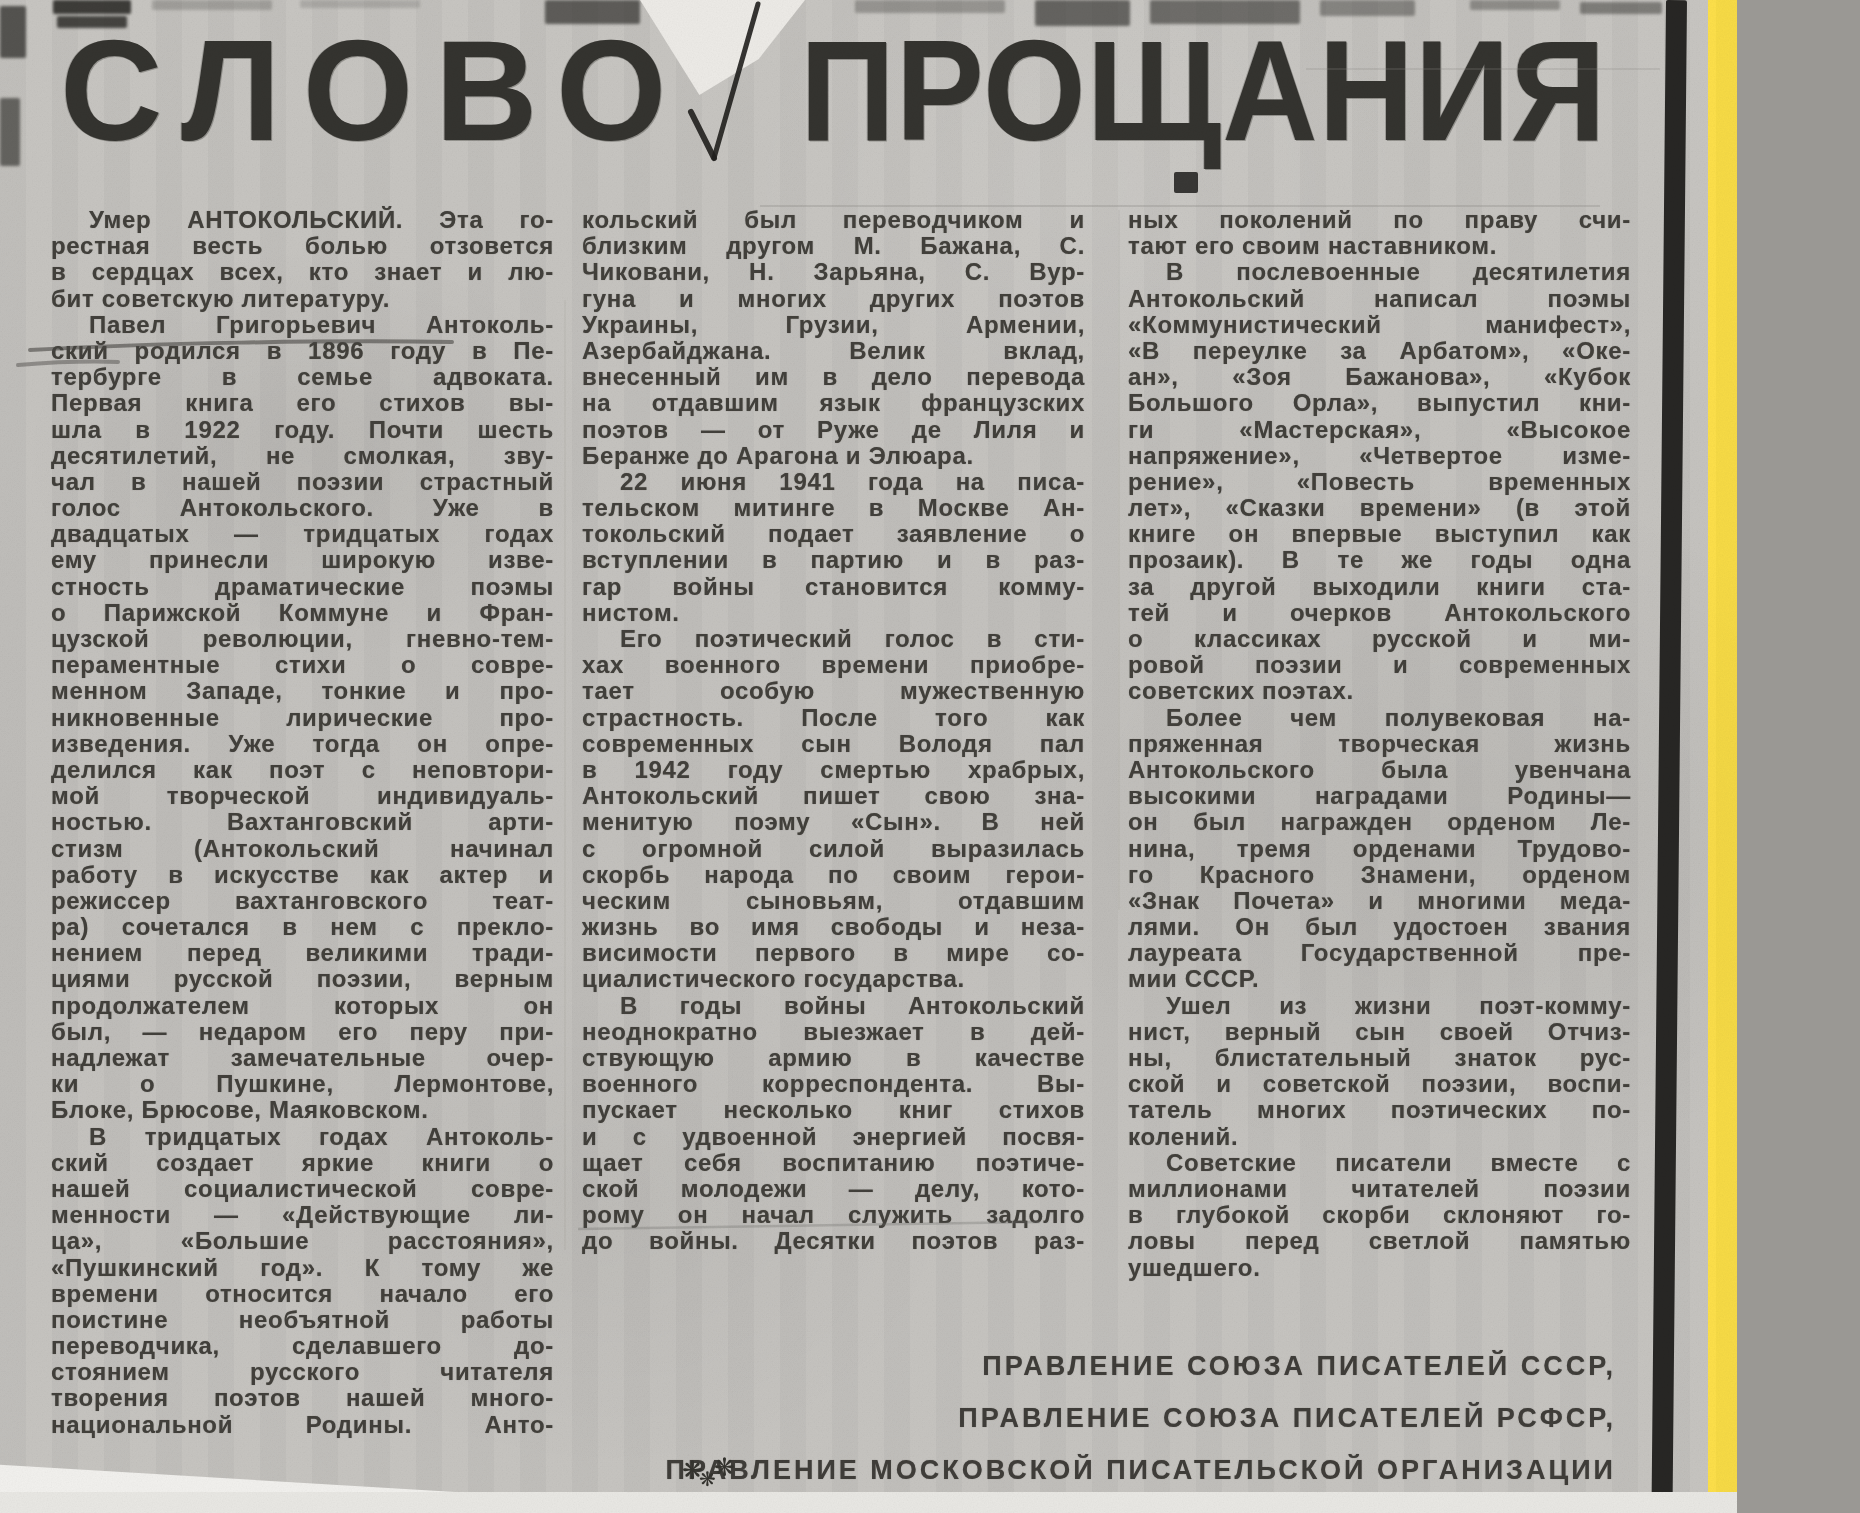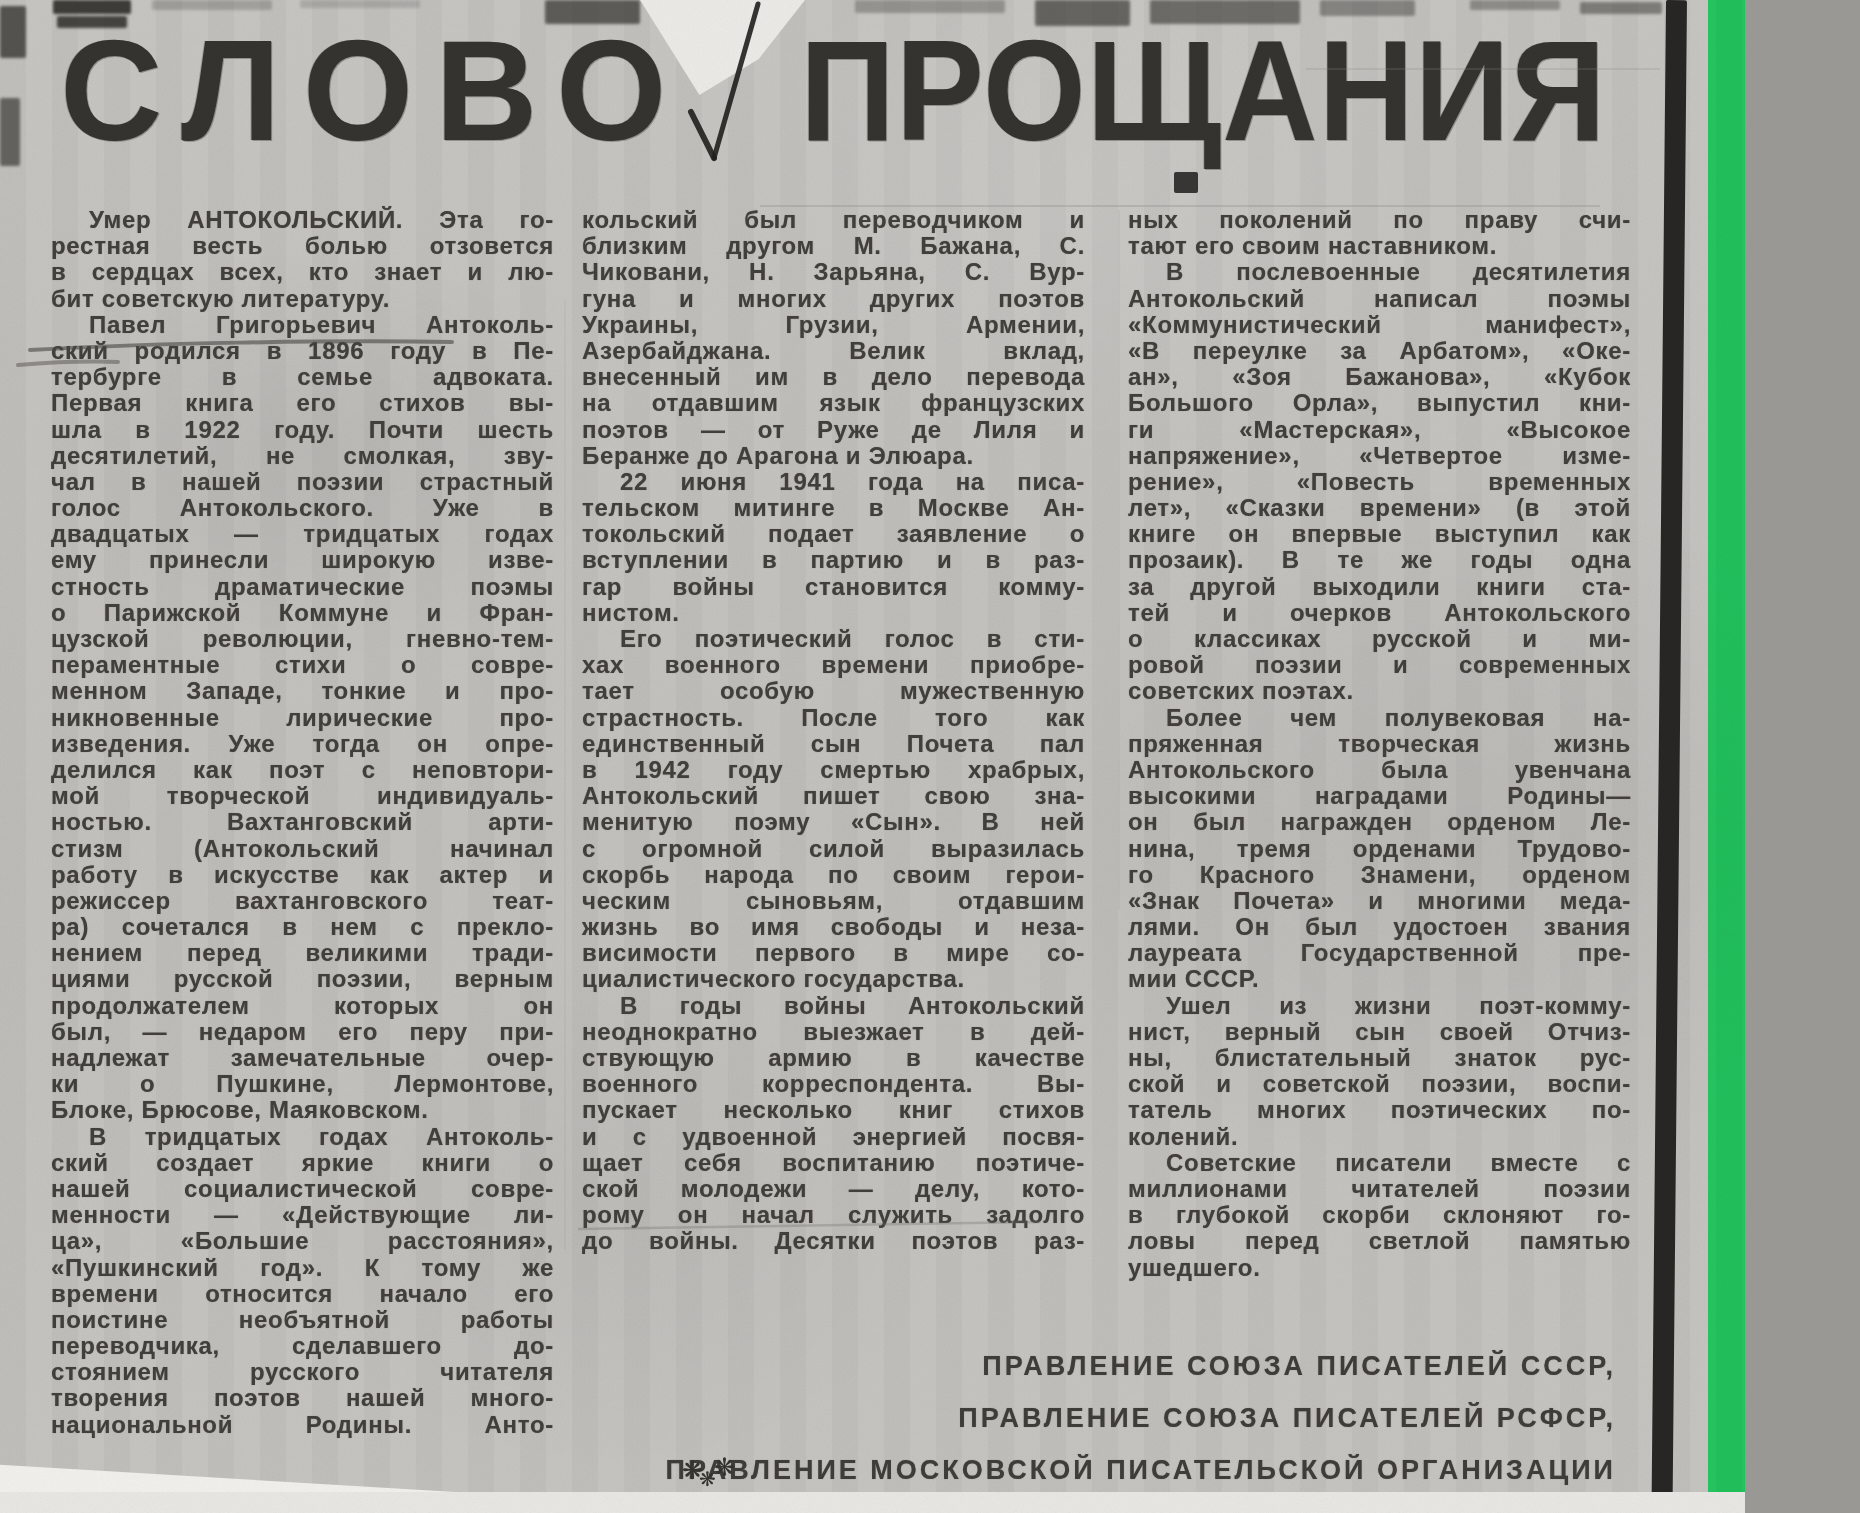--- a/index.html
+++ b/index.html
@@ -4,7 +4,7 @@
 <style>
   html,body{margin:0;padding:0;background:#9a9894;}
   .page{position:relative;width:1737px;height:1513px;overflow:hidden;
-        background:#22c55e;font-family:"Liberation Sans",sans-serif;padding-left:8px;}
+        background:#fde047;font-family:"Liberation Sans",sans-serif;}
 
   
   .news{position:absolute;left:0;top:0;width:1708px;height:1497px;

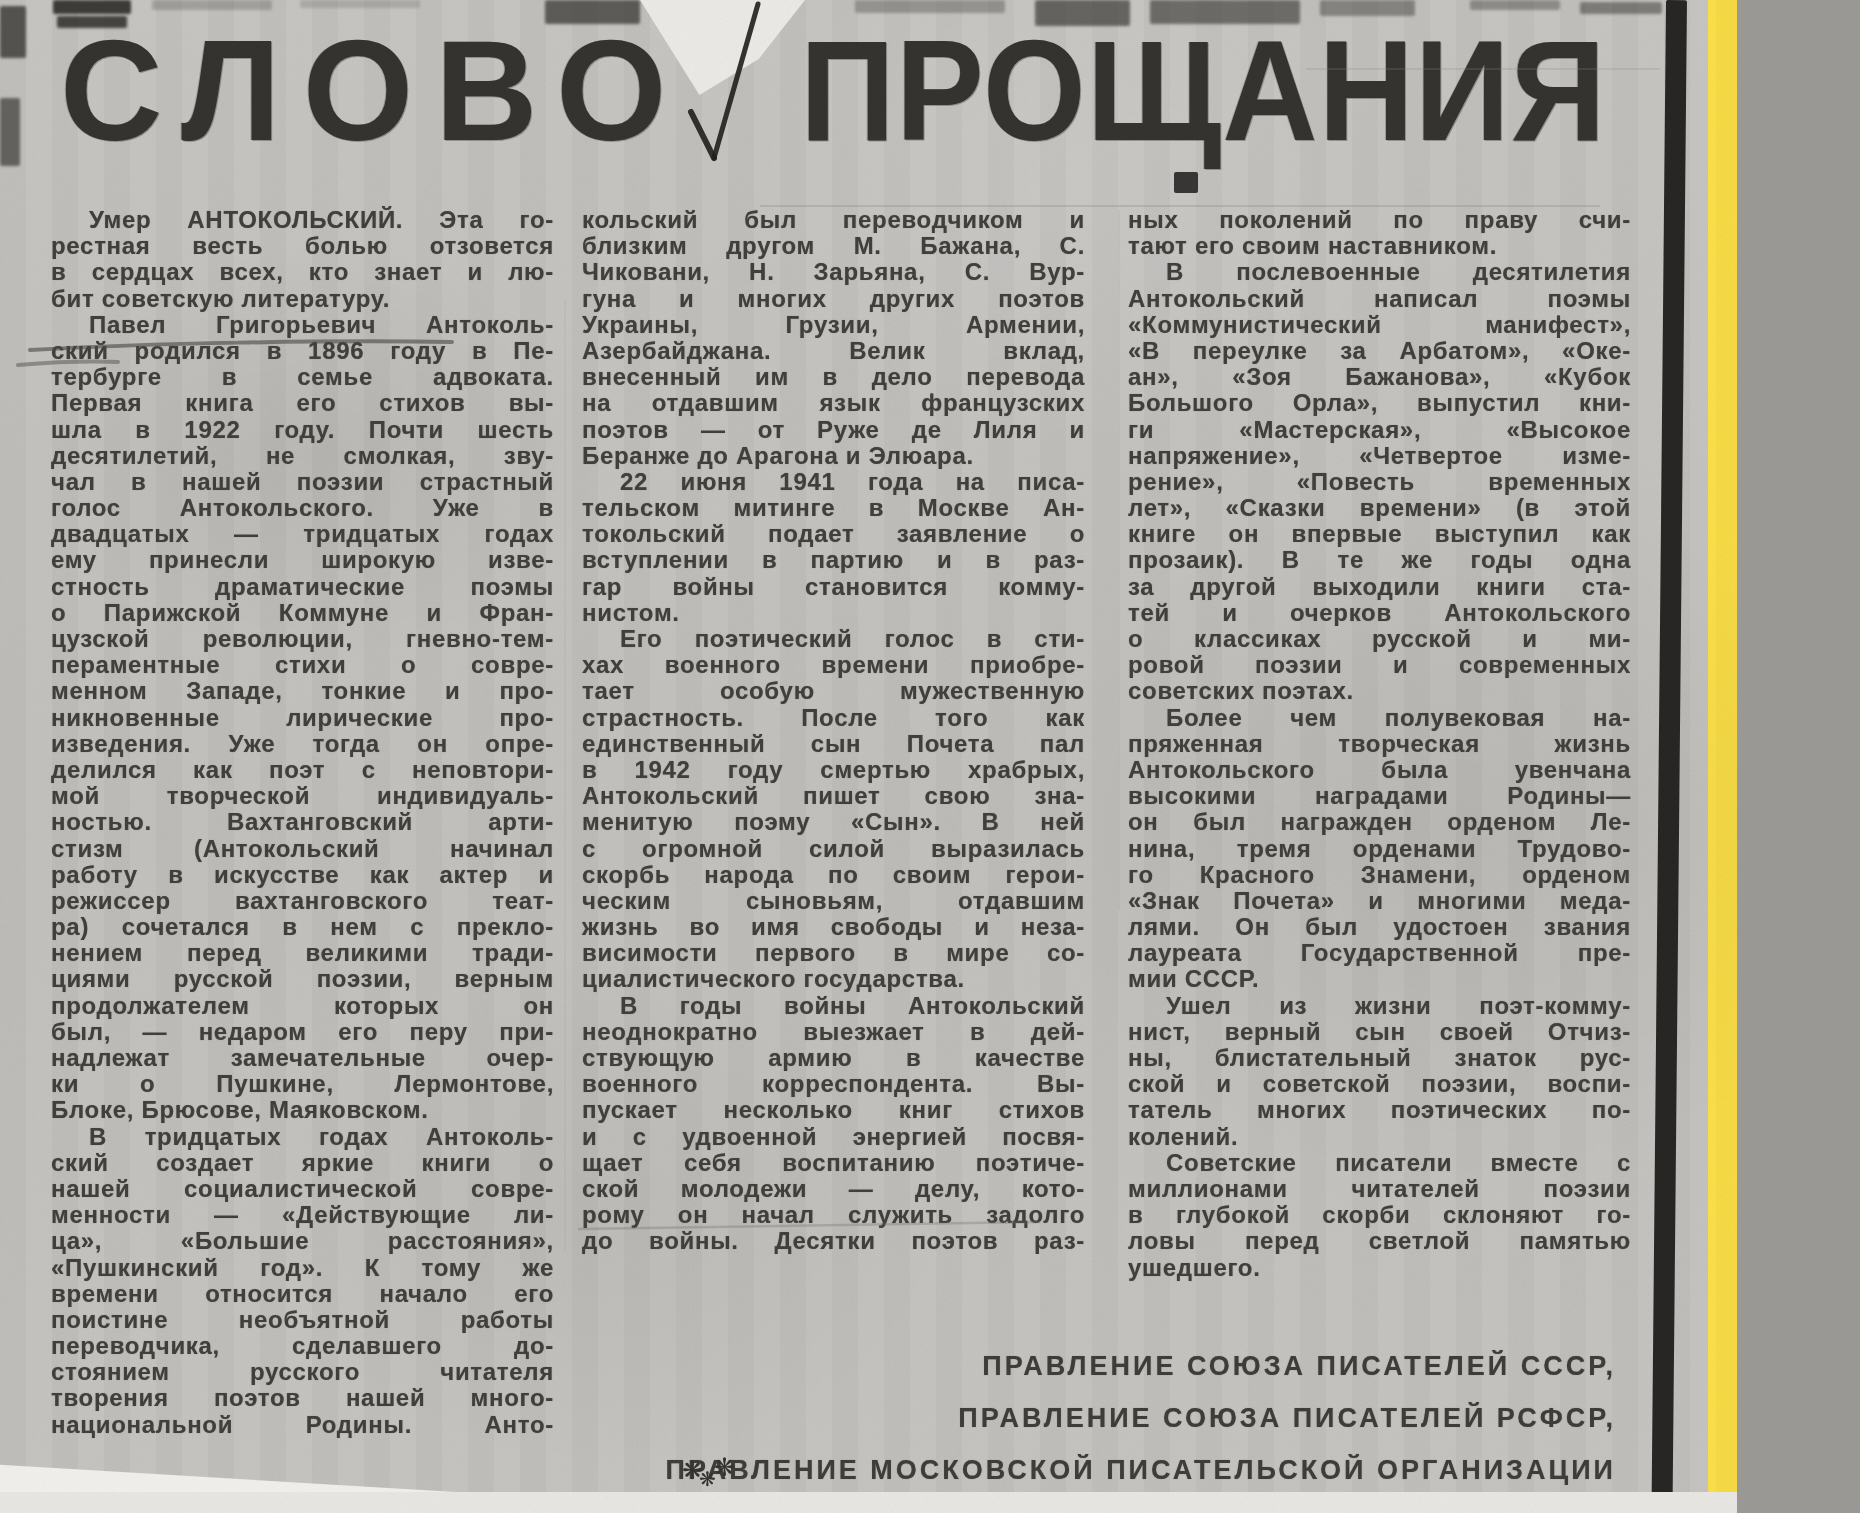--- a/index.html
+++ b/index.html
@@ -177,7 +177,7 @@
       <div class="tl">хах военного времени приобре-</div>
       <div class="tl">тает особую мужественную</div>
       <div class="tl">страстность. После того как</div>
-      <div class="tl">единственный сын Почета пал</div>
+      <div class="tl">современных сын Володя пал</div>
       <div class="tl">в 1942 году смертью храбрых,</div>
       <div class="tl">Антокольский пишет свою зна-</div>
       <div class="tl">менитую поэму «Сын». В ней</div>

